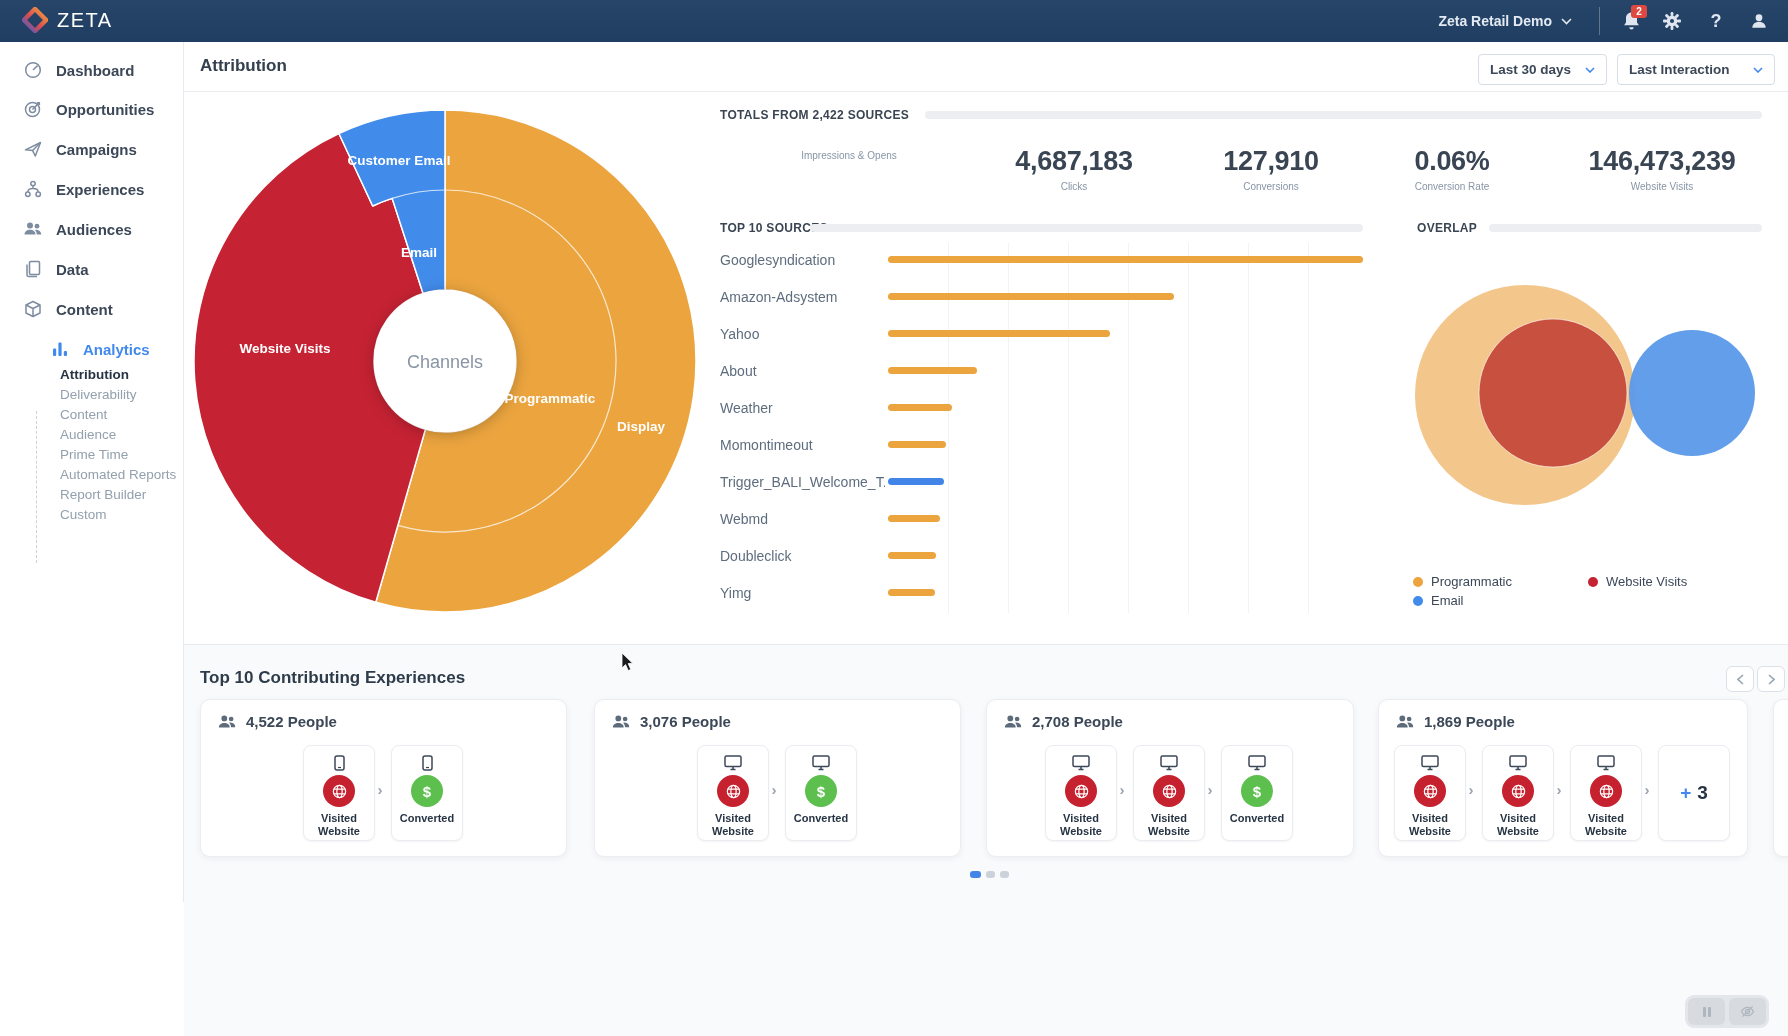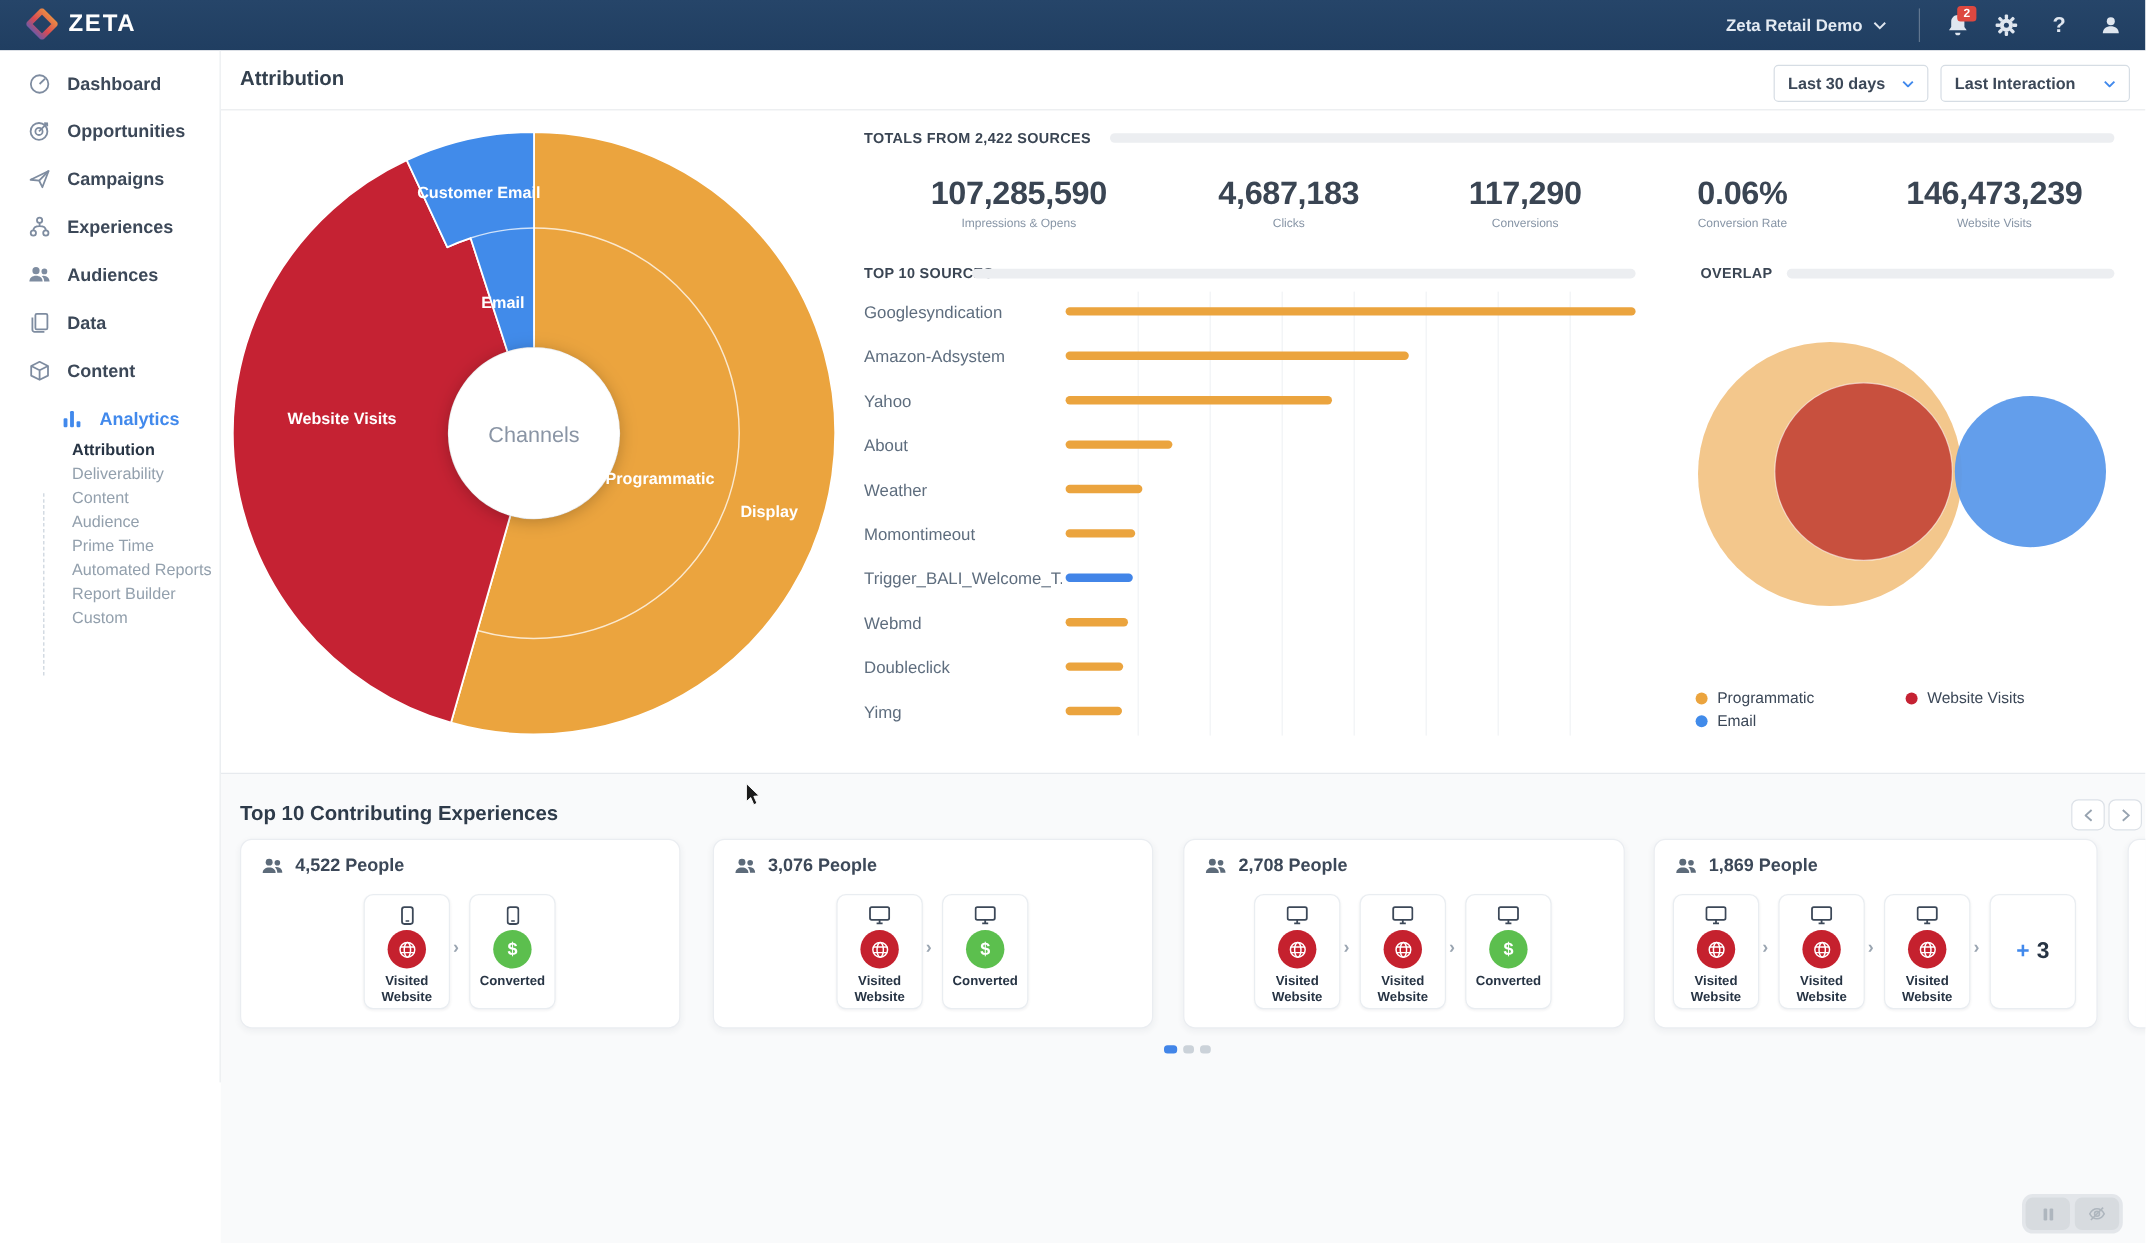--- a/index.html
+++ b/index.html
@@ -9,7 +9,7 @@
   
   .topbar{position:absolute;left:0;top:0;width:1788px;height:42px;background:linear-gradient(180deg,#264569,#203E61);}
   .brand{position:absolute;left:22px;top:7px;display:flex;align-items:center;gap:9px;}
-  .brand-text{color:#fff;font-size:20px;font-weight:700;letter-spacing:1.5px;}
+  .brand-text{color:#fff;font-size:20px;font-weight:400;letter-spacing:1.5px;}
   .account{position:absolute;right:216px;top:0;height:42px;display:flex;align-items:center;gap:9px;color:#E3EAF2;font-size:14px;font-weight:600;cursor:pointer;}
   .tb-divider{position:absolute;right:188px;top:7px;width:1px;height:28px;background:rgba(255,255,255,.28);}
   .tb-icon{position:absolute;top:0;height:42px;width:34px;display:flex;align-items:center;justify-content:center;cursor:pointer;}

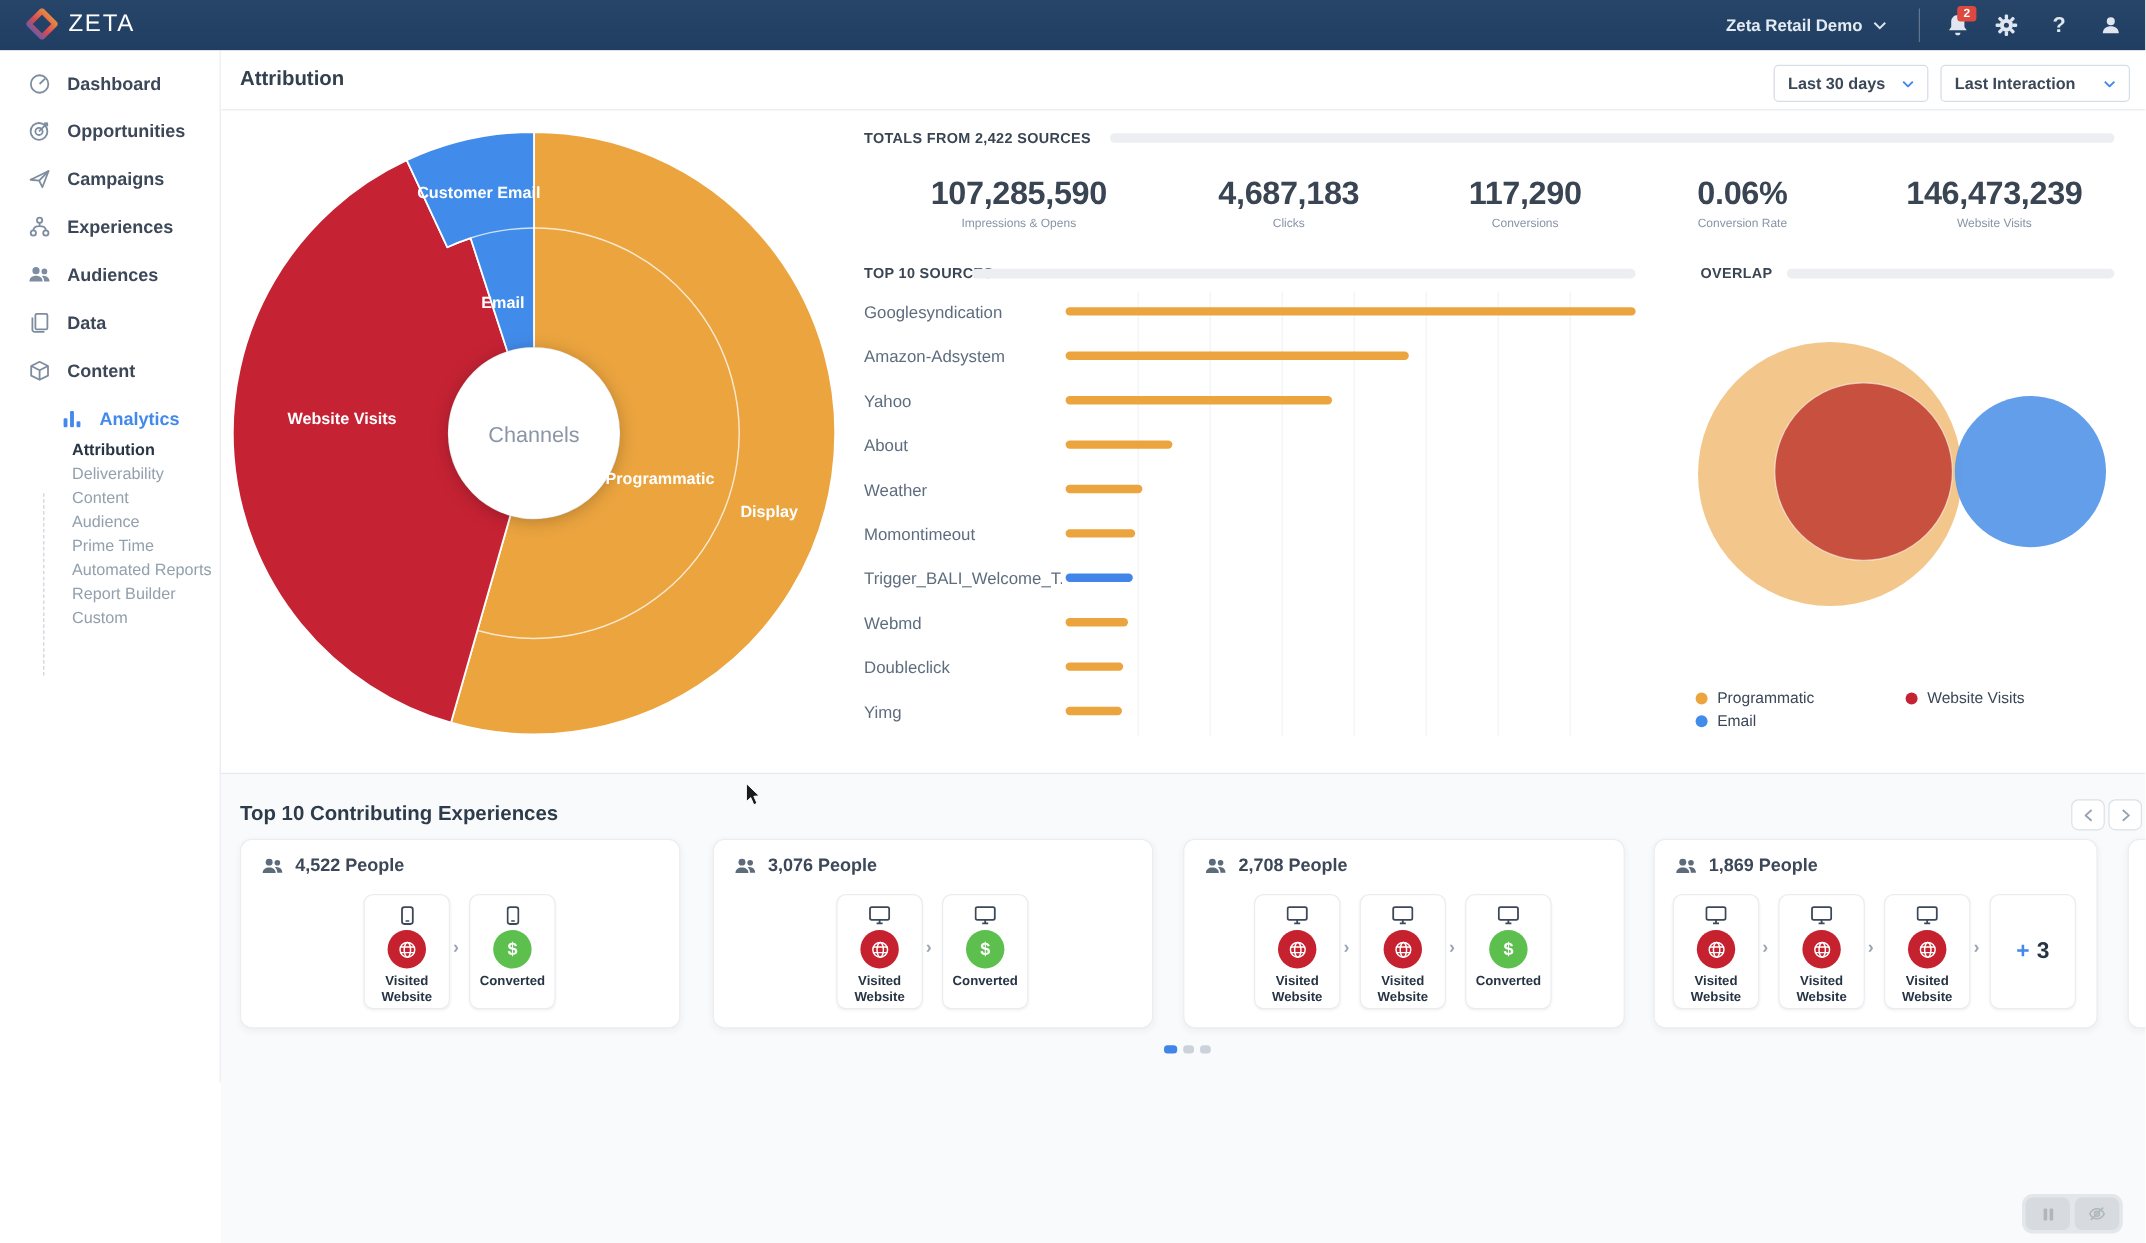--- a/index.html
+++ b/index.html
@@ -258,7 +258,6 @@
   <div class="sec-rule" style="left:925px;top:111px;width:837px;"></div>
 
   <div class="stat" style="left:719px;top:146px;">
-    <div class="v">107,285,590</div>
     <div class="l">Impressions &amp; Opens</div>
   </div>
   <div class="stat" style="left:944px;top:146px;">

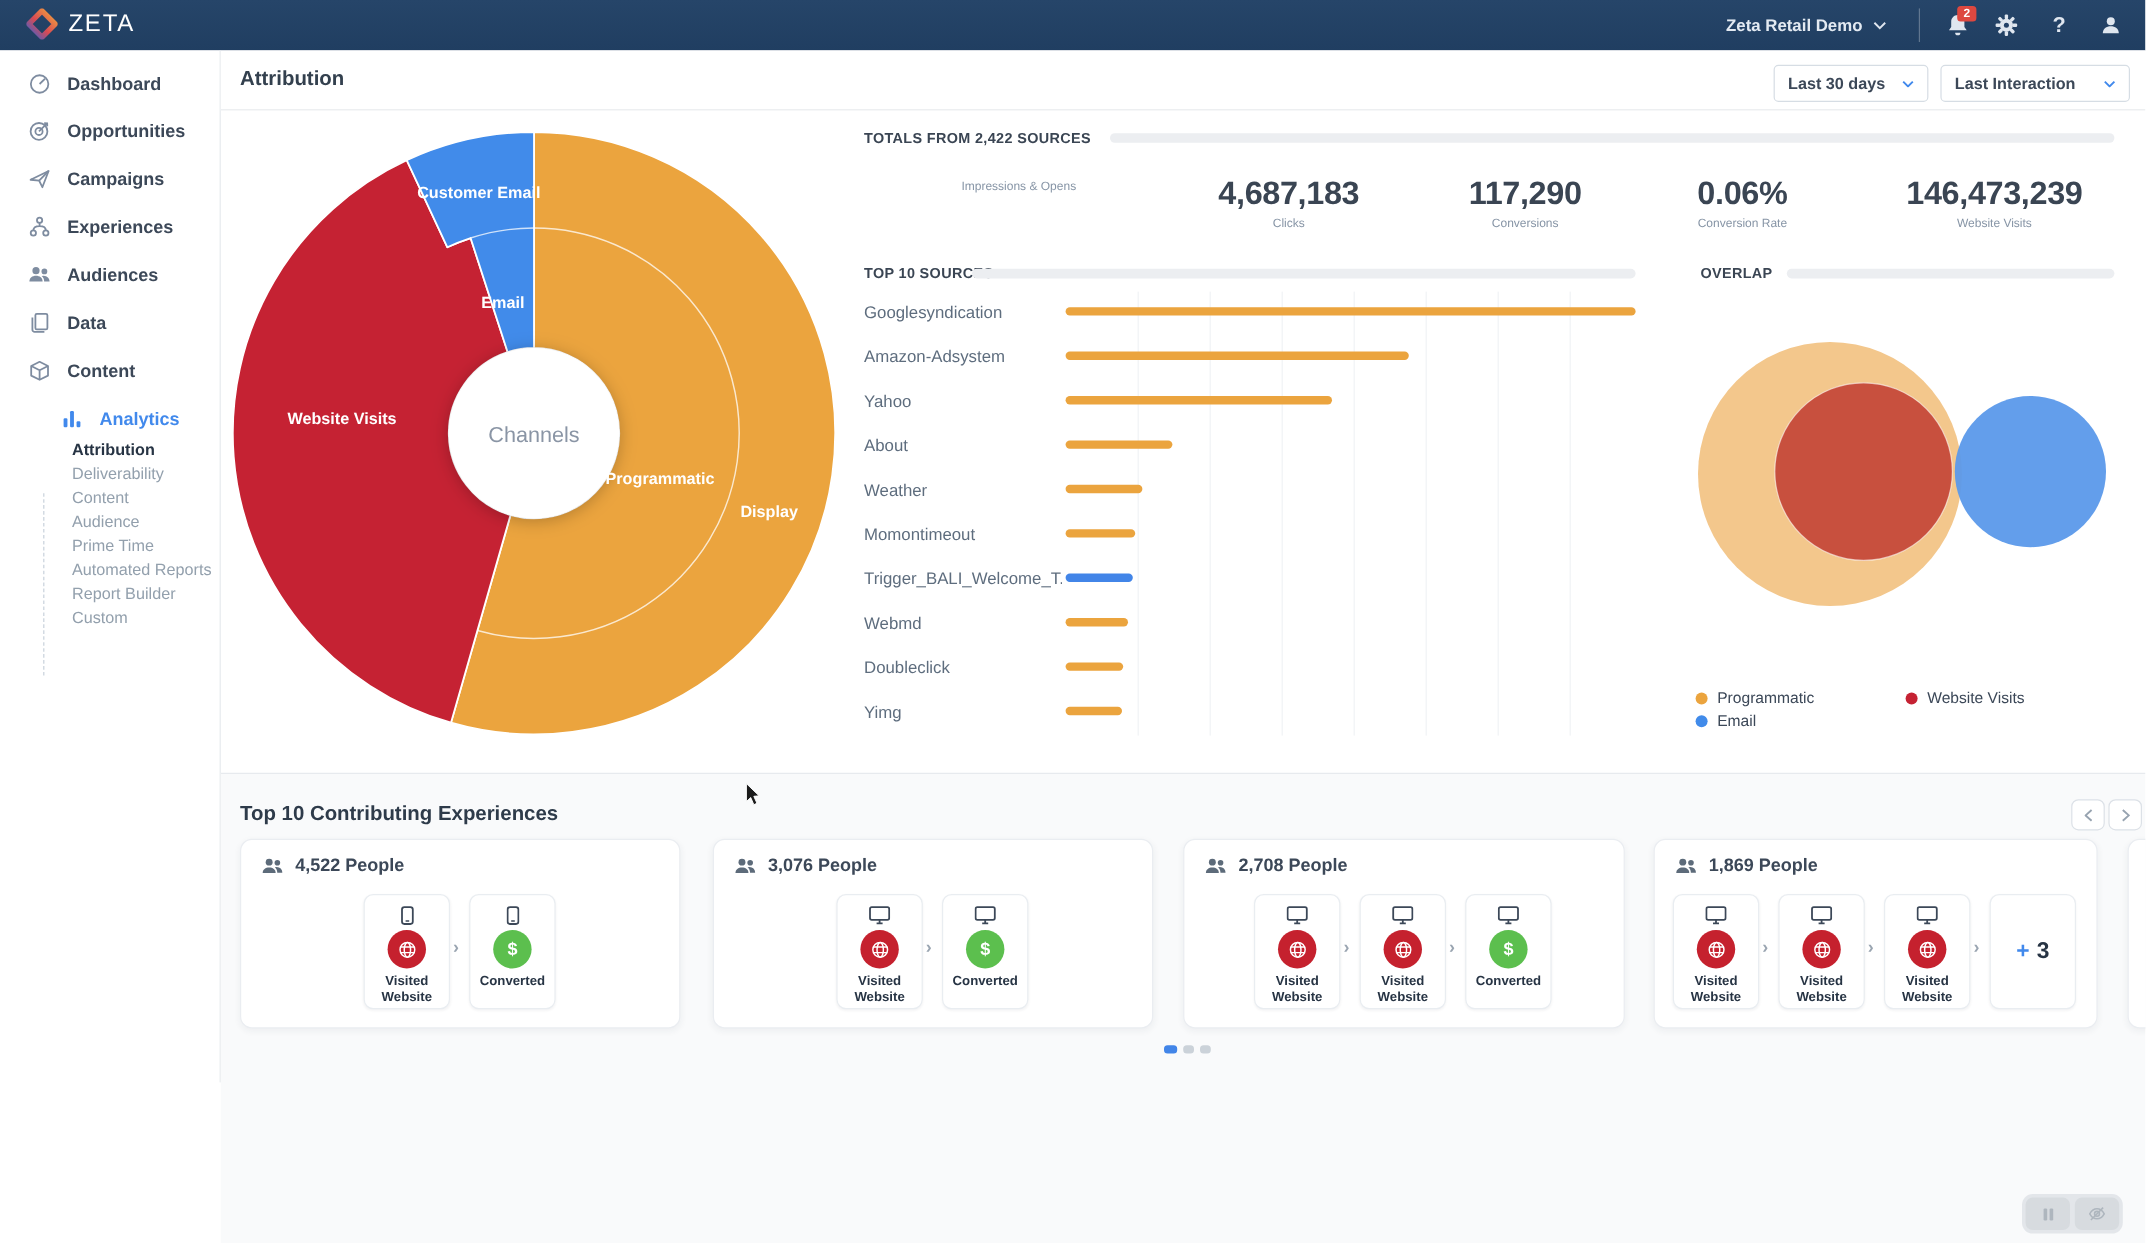--- a/index.html
+++ b/index.html
@@ -265,7 +265,7 @@
     <div class="l">Clicks</div>
   </div>
   <div class="stat" style="left:1141px;top:146px;">
-    <div class="v">117,290</div>
+    <div class="v">127,910</div>
     <div class="l">Conversions</div>
   </div>
   <div class="stat" style="left:1322px;top:146px;">

